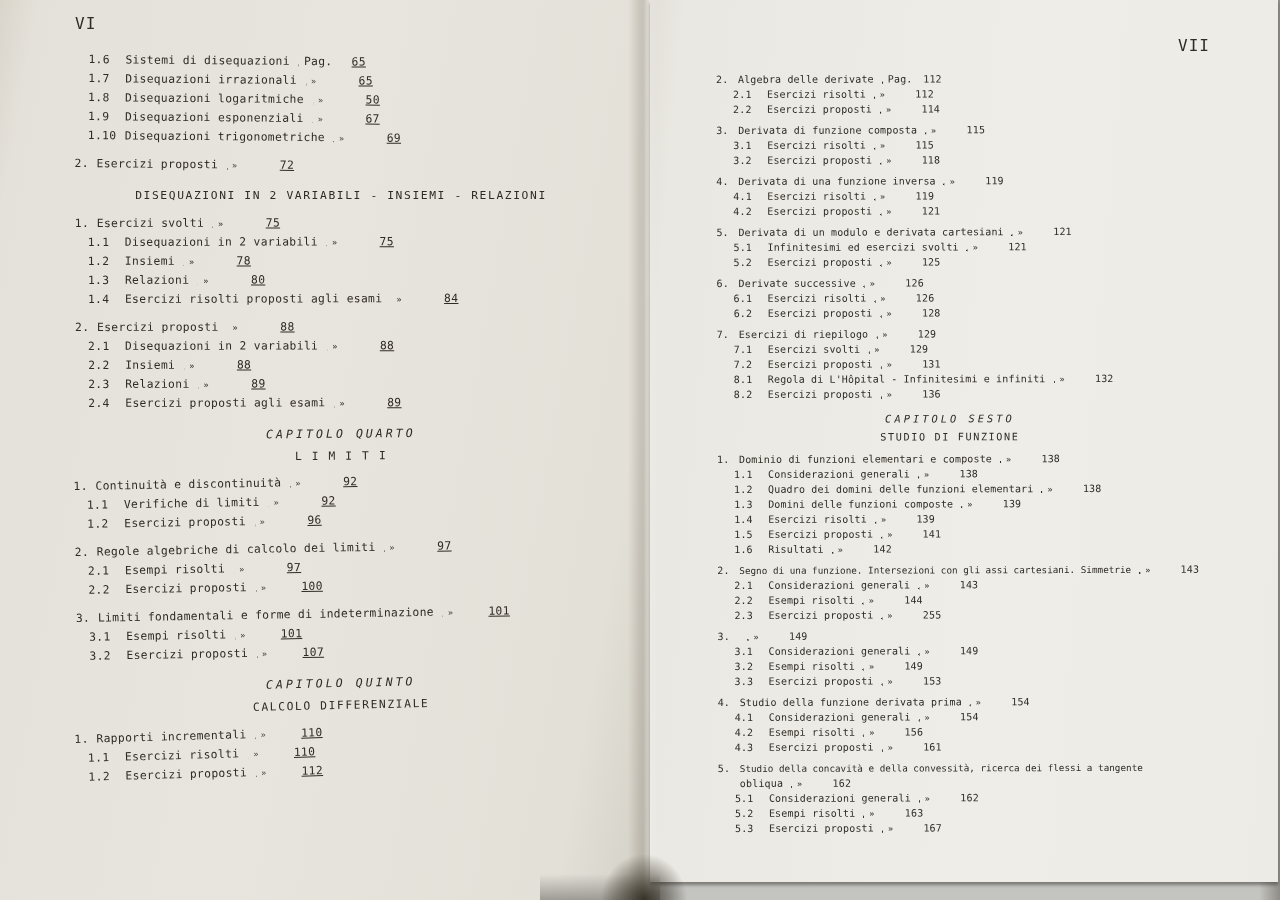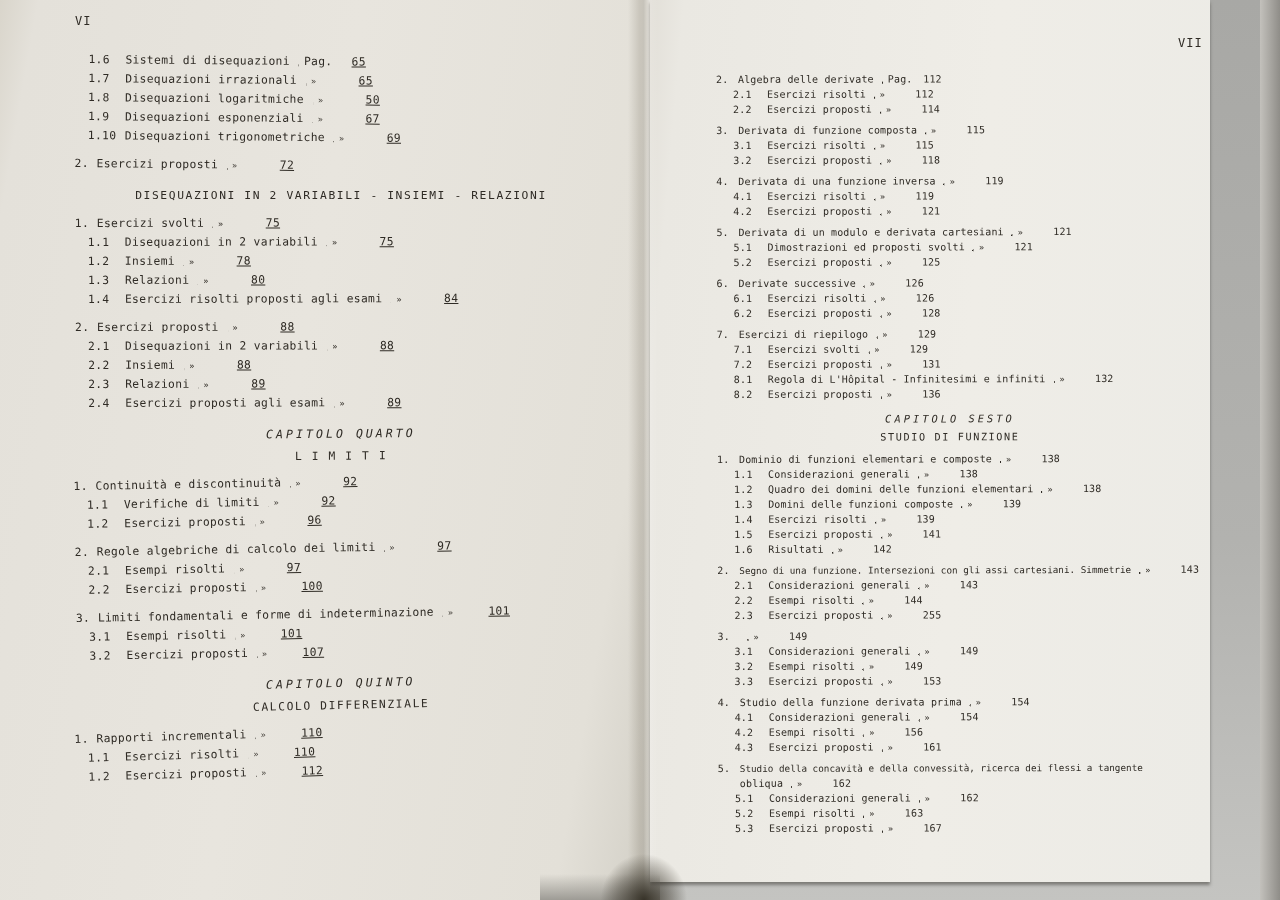--- a/index.html
+++ b/index.html
@@ -29,7 +29,7 @@
          background:radial-gradient(ellipse 60% 100% at 52% 100%,rgba(38,33,22,.85) 0%,rgba(38,33,22,.35) 45%,rgba(38,33,22,0) 72%);}
 
   
-  .folio{position:absolute;z-index:6;font-size:12px;letter-spacing:1px;}
+  .folio{position:absolute;z-index:6;font-size:16px;letter-spacing:1px;}
   .folio-left{left:75px;top:14px;}
   .folio-right{left:528px;top:36px;}
 

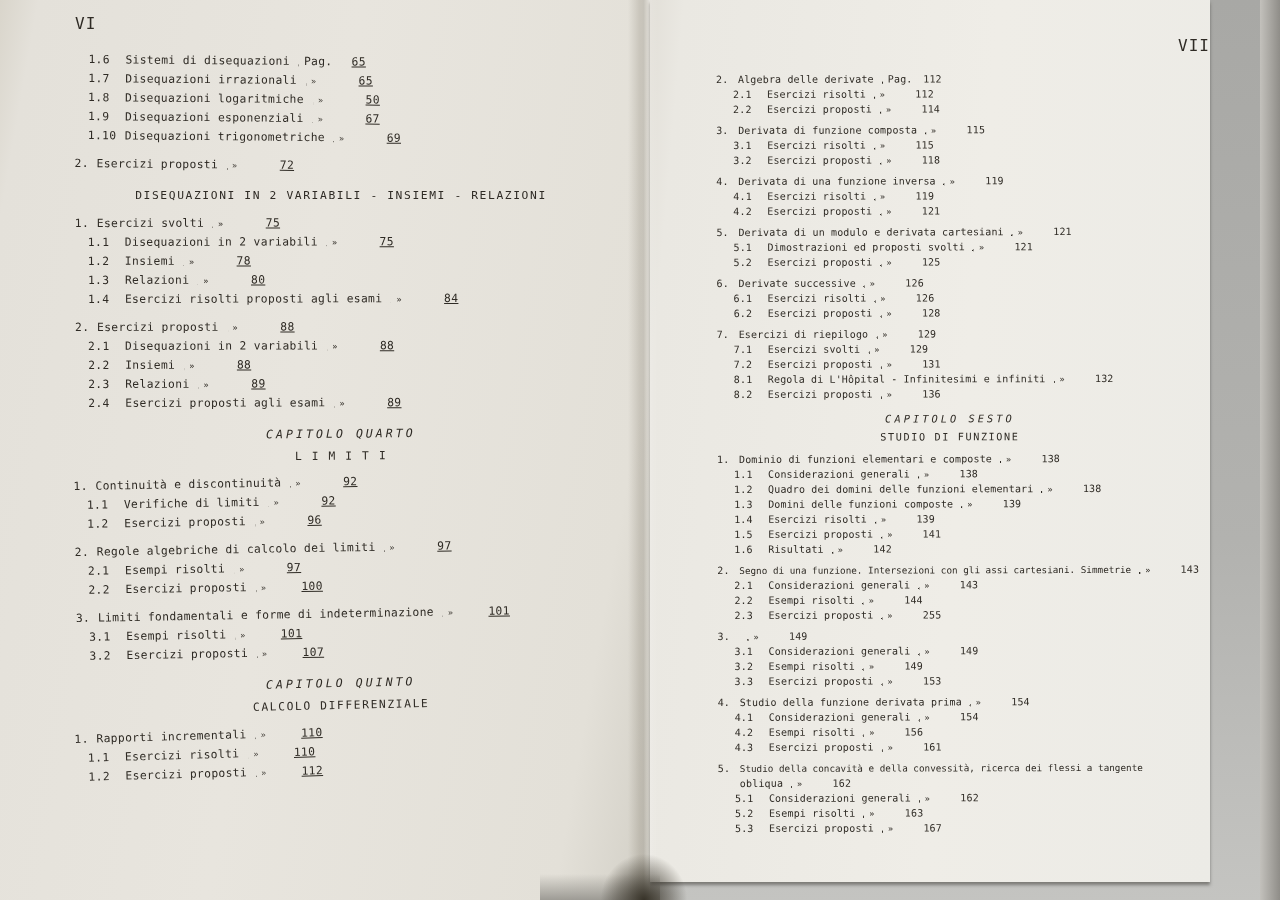--- a/index.html
+++ b/index.html
@@ -18,7 +18,7 @@
   .page{position:absolute;top:0;z-index:2;}
   .page-left{left:0;width:650px;height:900px;
          background:linear-gradient(100deg,#d9d5cb 0px,#e4e1da 38px,#e8e5de 45%,#e3e0d8 88%,#d2cfc6 100%);}
-  .page-right{left:650px;width:560px;height:882px;
+  .page-right{left:650px;width:628px;height:882px;
          background:linear-gradient(95deg,#e2dfd8 0px,#eae8e2 34px,var(--paper-right) 55%,#ecebe6 100%);
          box-shadow:0 3px 3px rgba(55,53,47,.5);}
   .spine{position:absolute;left:628px;top:0;width:30px;height:900px;z-index:3;pointer-events:none;

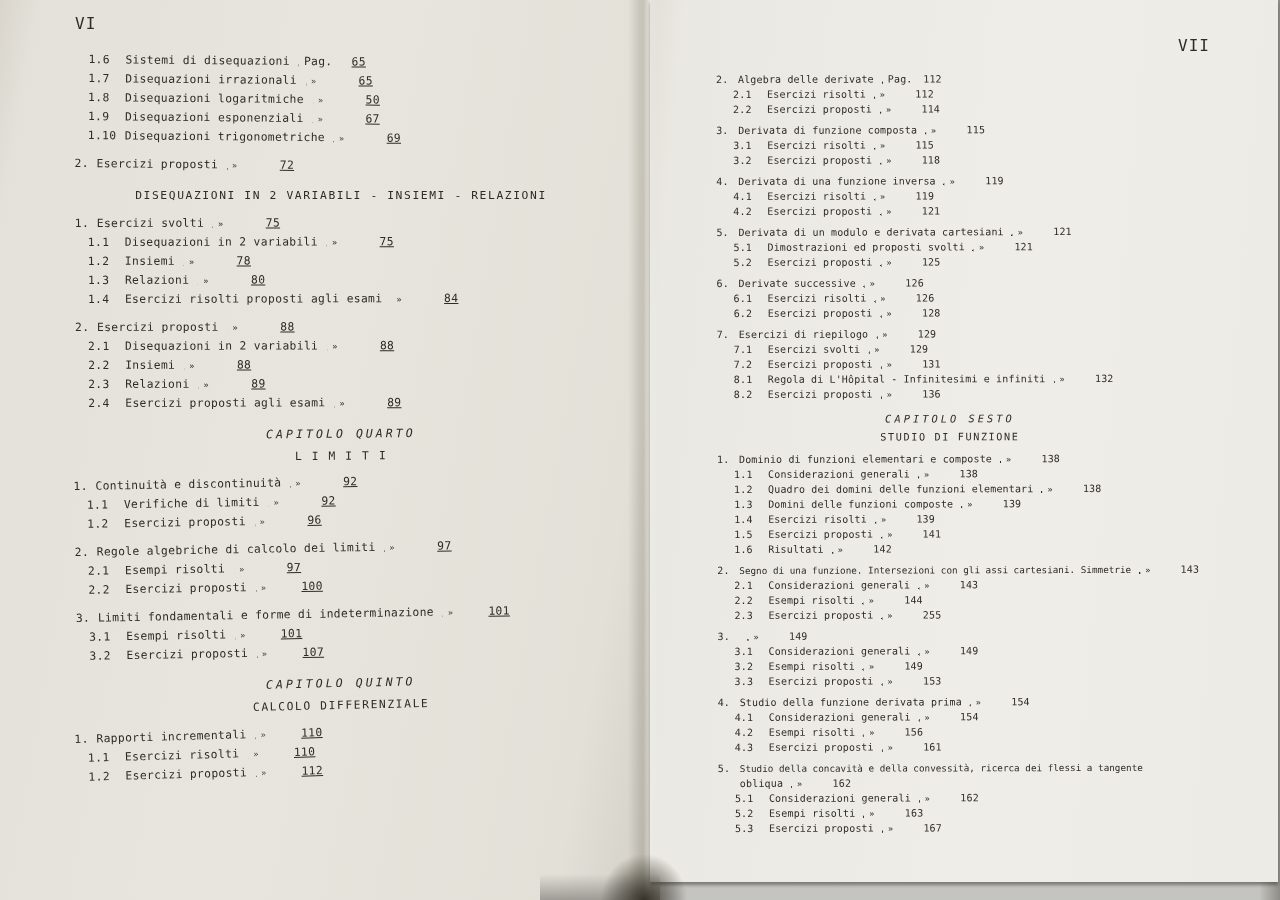--- a/index.html
+++ b/index.html
@@ -416,7 +416,7 @@
             </div>
             <div class="row ind1">
               <span class="num">5.1</span>
-              <span class="label">Dimostrazioni ed proposti svolti</span>
+              <span class="label">Infinitesimi ed esercizi svolti</span>
               <span class="leader"></span>
               <span class="ref ditto">»</span>
               <span class="pageno">121</span>

